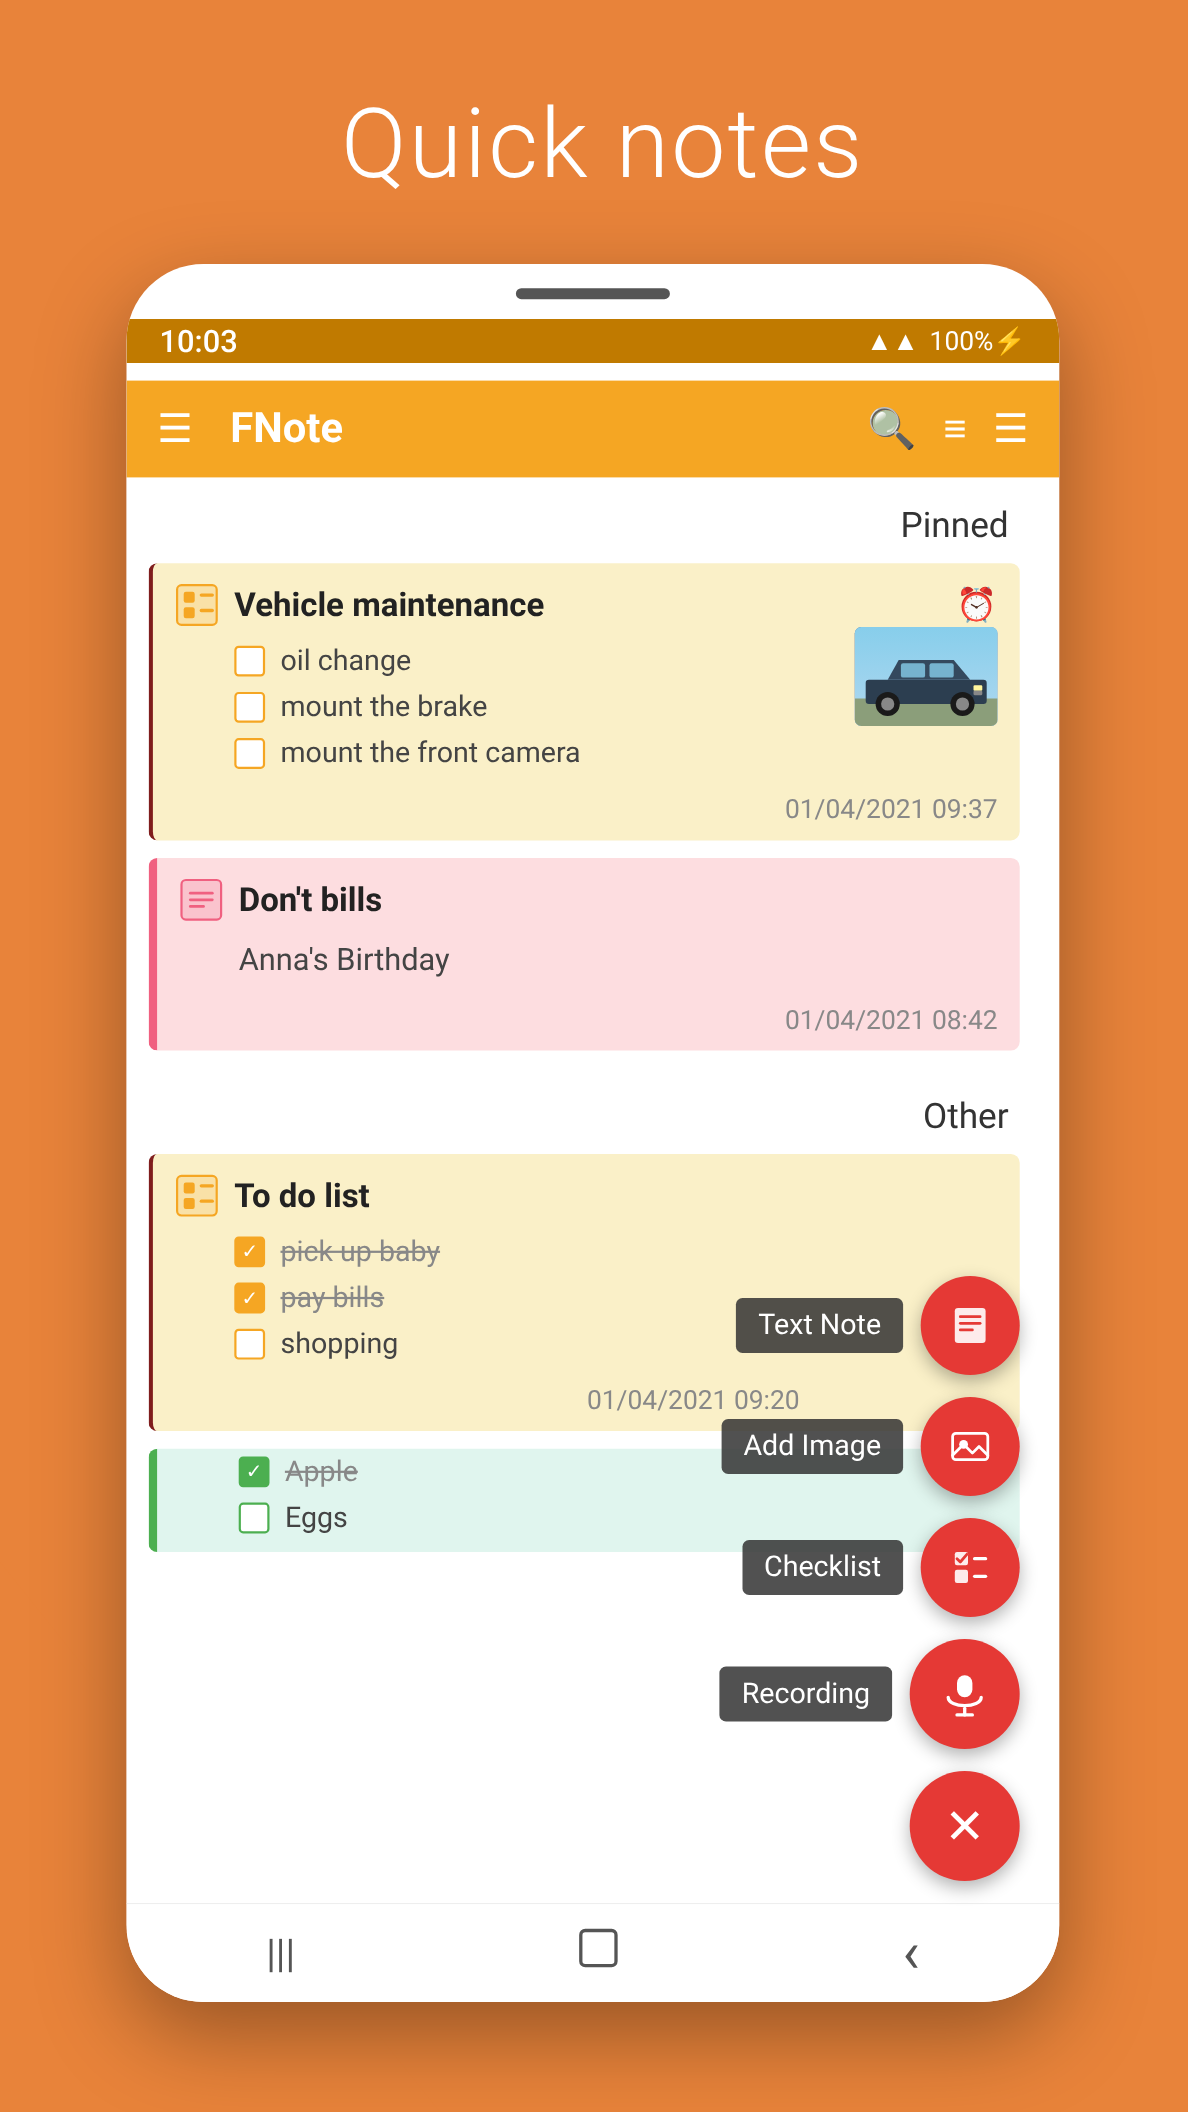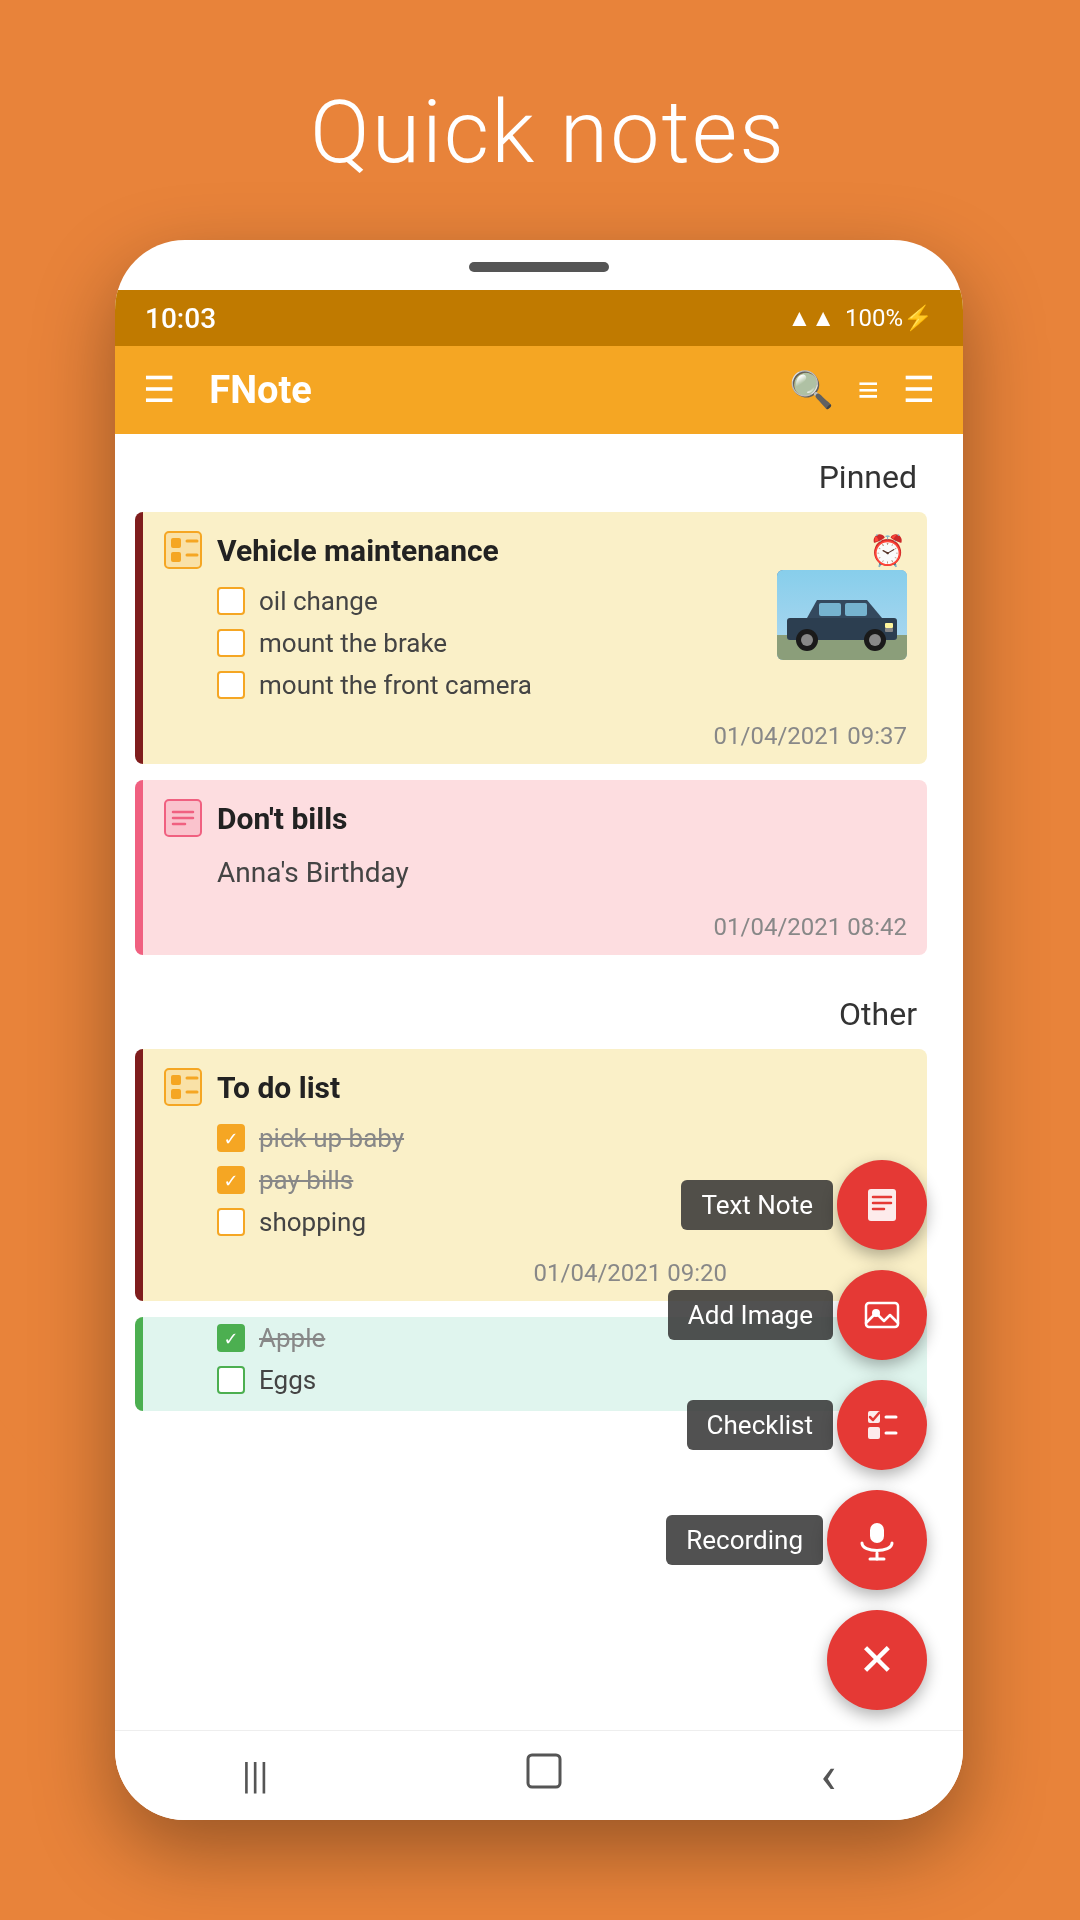--- a/index.html
+++ b/index.html
@@ -74,7 +74,7 @@
       position: absolute;
       top: 50px;
       left: 0; right: 0;
-      height: 56px;
+      height: 40px;
       background: #C07A00;
       display: flex;
       align-items: center;

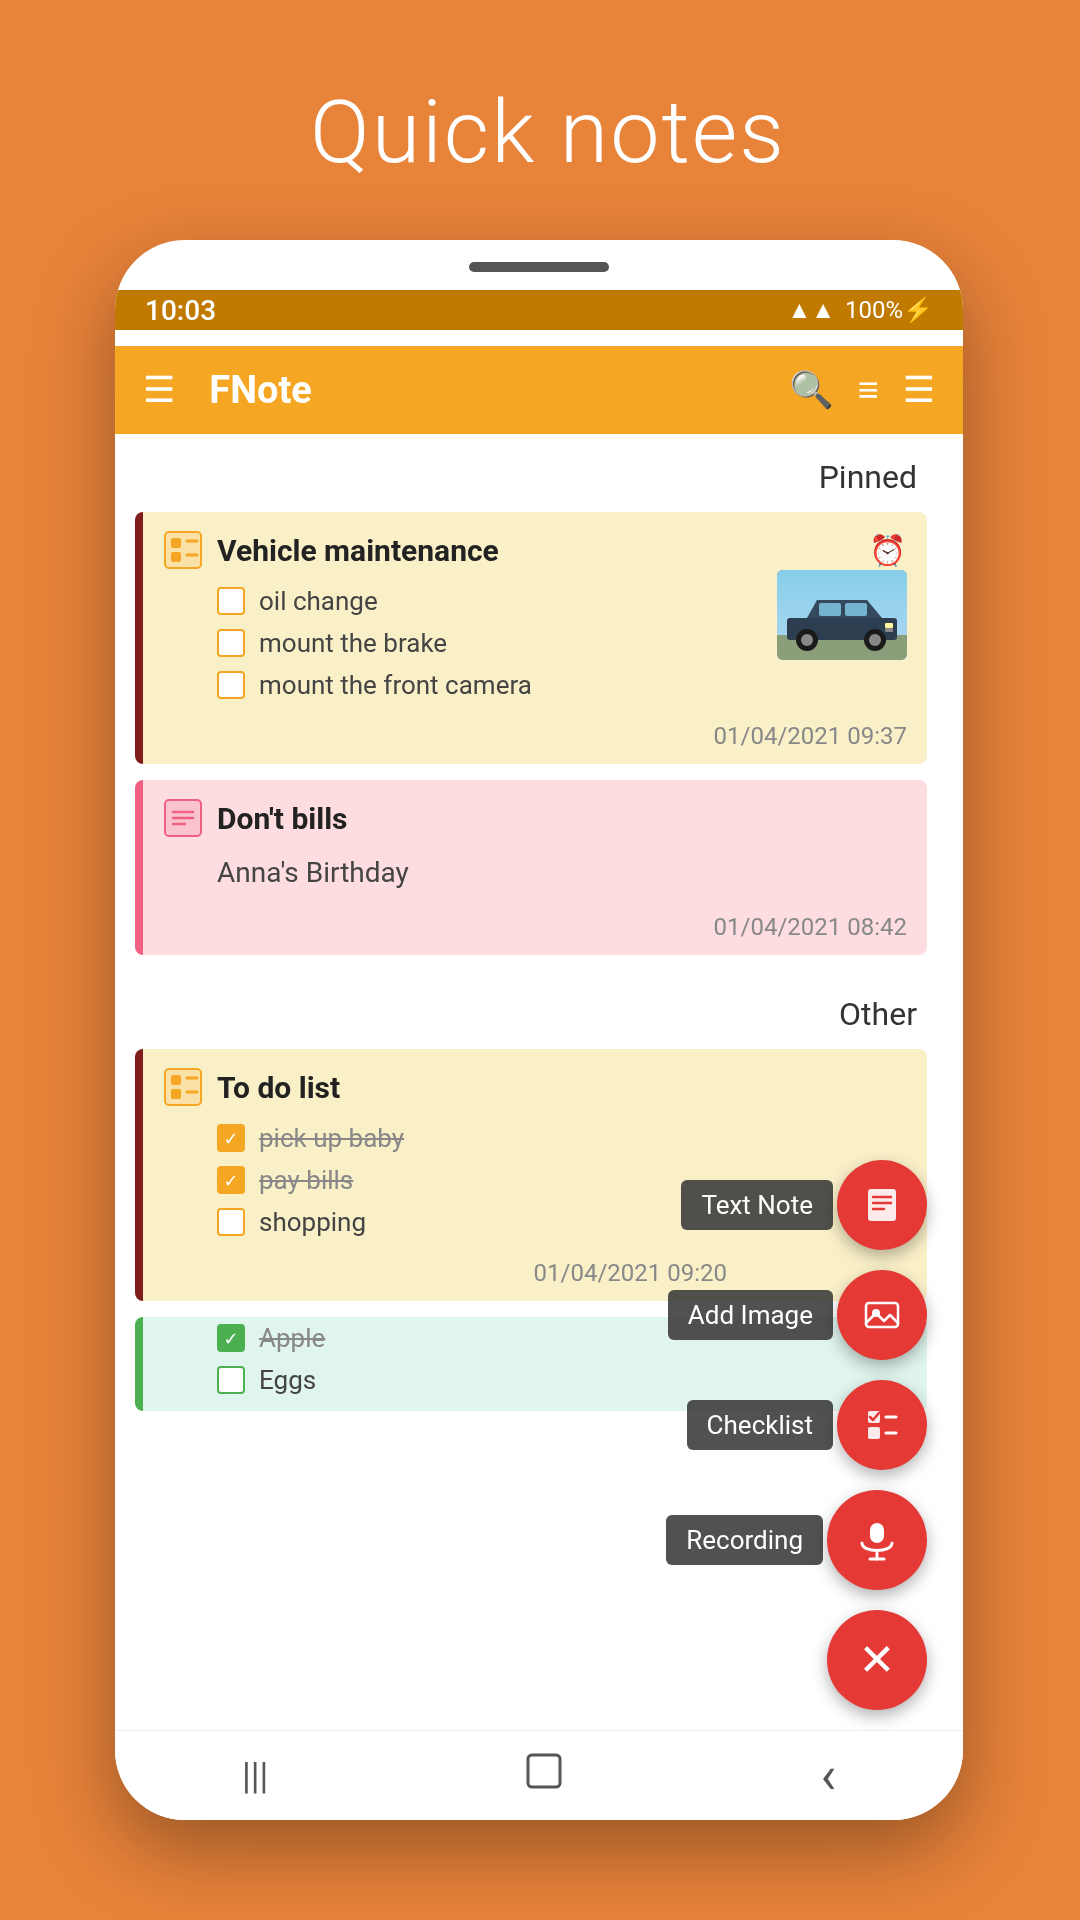--- a/index.html
+++ b/index.html
@@ -149,7 +149,7 @@
 
     .note-card-yellow {
       background: #FAF0C8;
-      border-left: 8px solid #7f1d1d;
+      border-left: 4px solid #7f1d1d;
     }
     .note-card-pink {
       background: #FDDDE0;

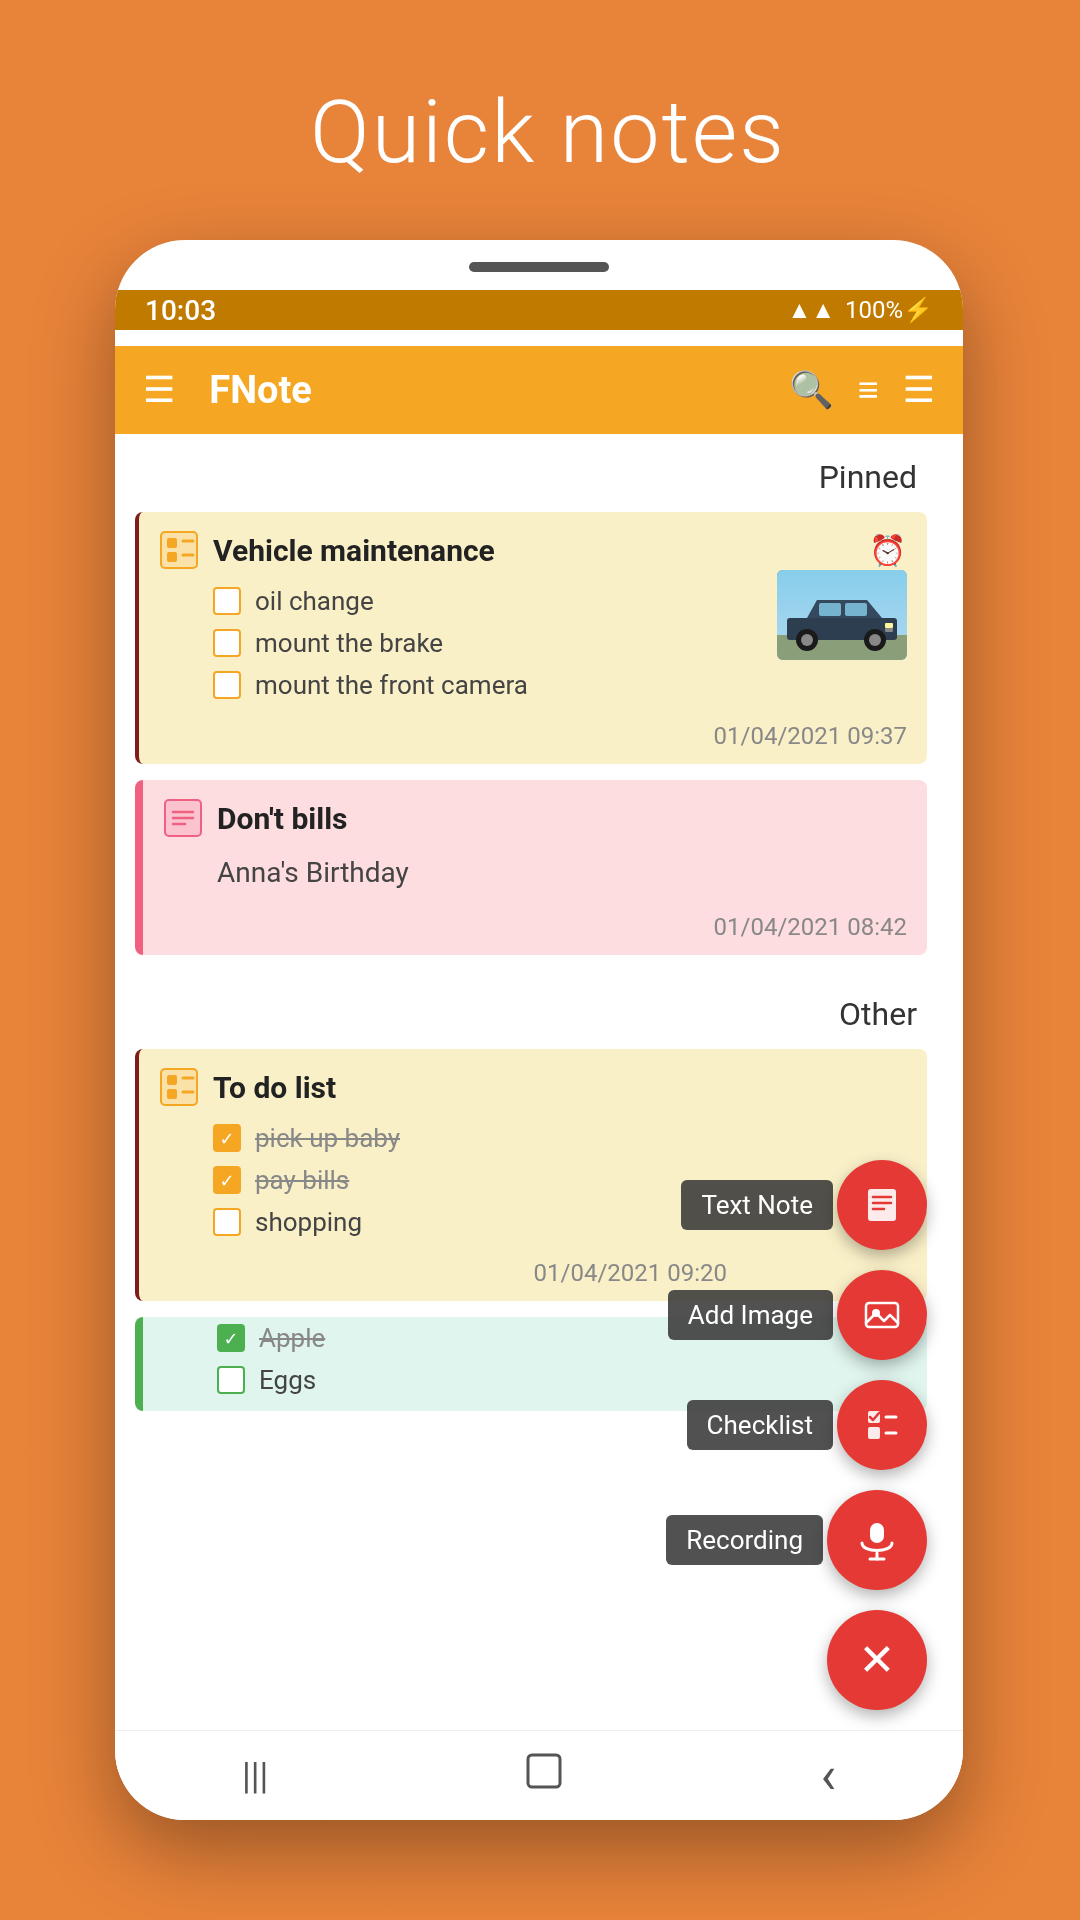--- a/index.html
+++ b/index.html
@@ -285,7 +285,7 @@
     .fab-item {
       display: flex;
       align-items: center;
-      gap: 4px;
+      gap: 16px;
     }
 
     .fab-label {

